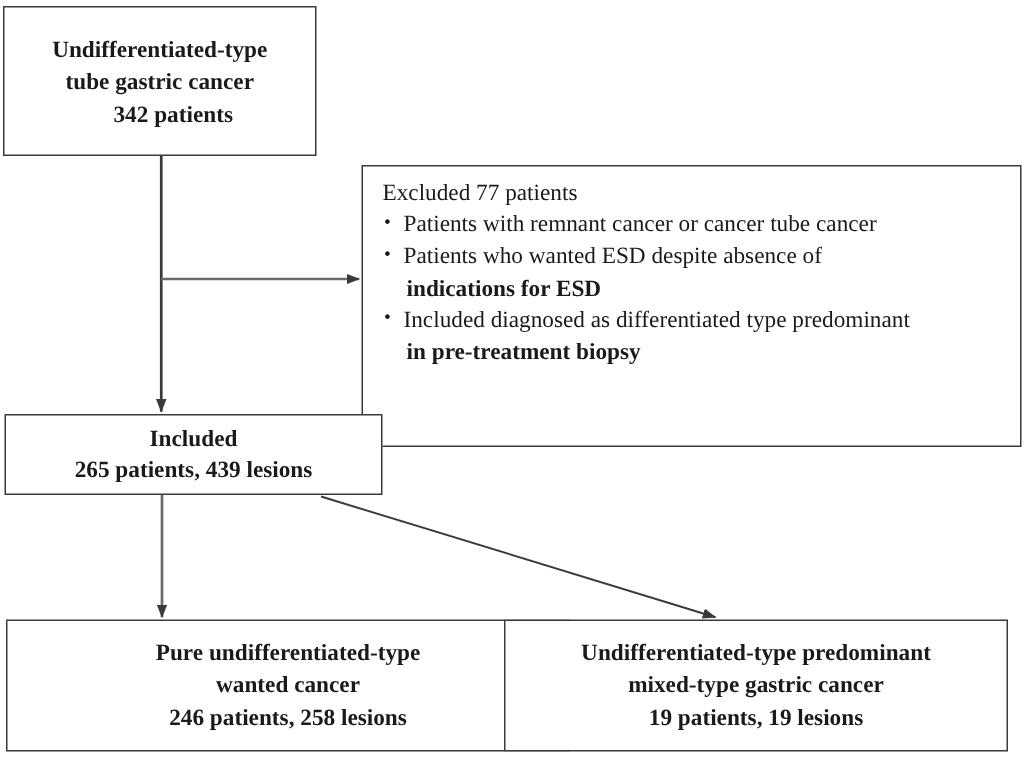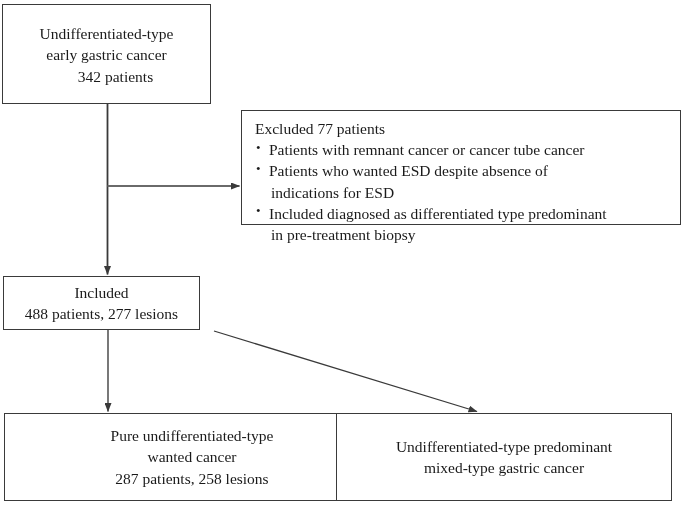--- a/index.html
+++ b/index.html
@@ -47,6 +47,7 @@
     align-items: center;
     justify-content: center;
     text-align: center;
+    font-weight: bold;
   }
   .node-centered .line {
     white-space: nowrap;

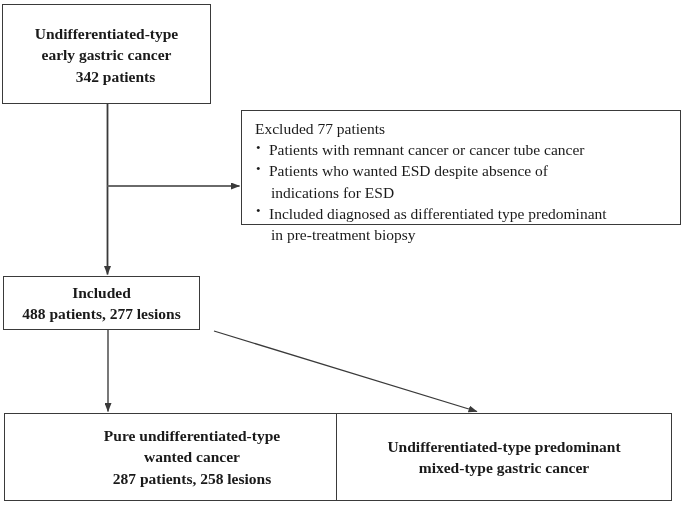--- a/index.html
+++ b/index.html
@@ -142,7 +142,7 @@
   <div class="node node-centered" id="node-source">
     <div class="lines">
       <div class="line">Undifferentiated-type</div>
-      <div class="line">early gastric cancer</div>
+      <div class="line">tube gastric cancer</div>
       <div class="line">342 patients</div>
     </div>
   </div>

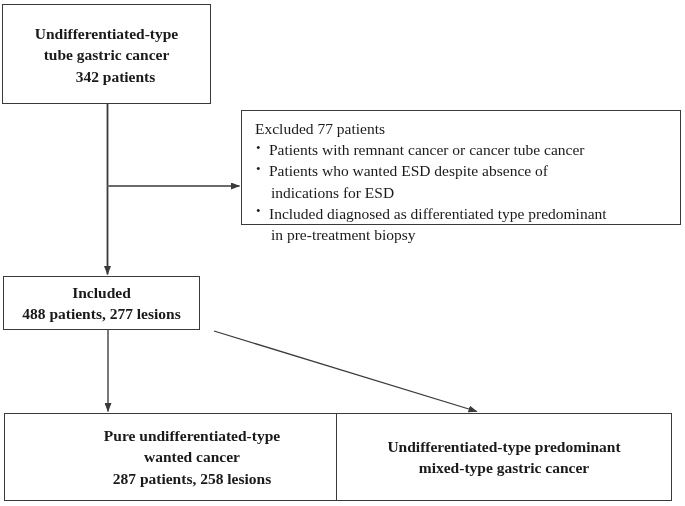--- a/index.html
+++ b/index.html
@@ -68,7 +68,7 @@
     left: 241px;
     top: 110px;
     width: 440px;
-    height: 115px;
+    height: 188px;
     padding: 7px 10px 5px 11px;
     text-align: left;
   }

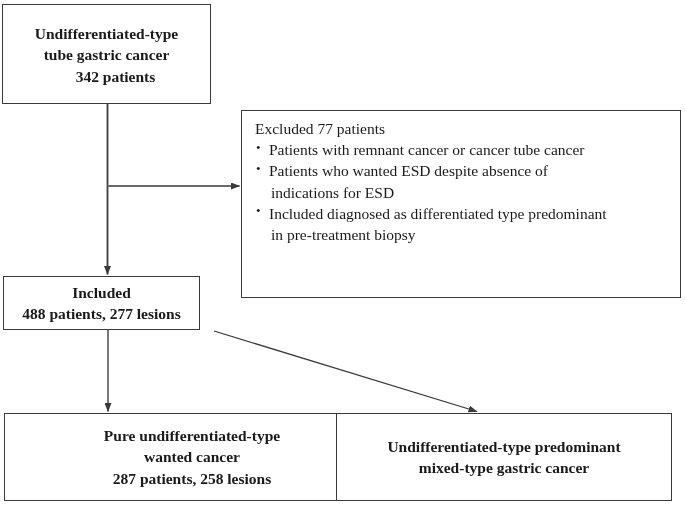--- a/index.html
+++ b/index.html
@@ -95,6 +95,7 @@
   #node-excluded li .sub {
     display: block;
     padding-left: 2px;
+    font-weight: bold;
   }
   
   #node-included {

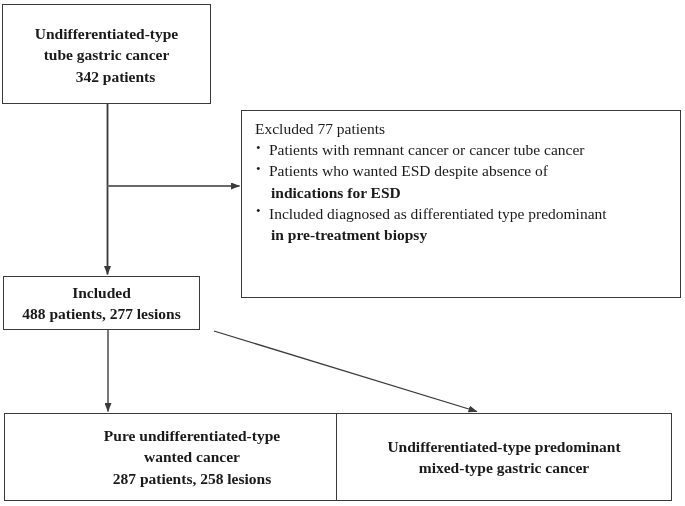--- a/index.html
+++ b/index.html
@@ -101,7 +101,7 @@
   #node-included {
     left: 3px;
     top: 276px;
-    width: 197px;
+    width: 252px;
     height: 54px;
   }
   

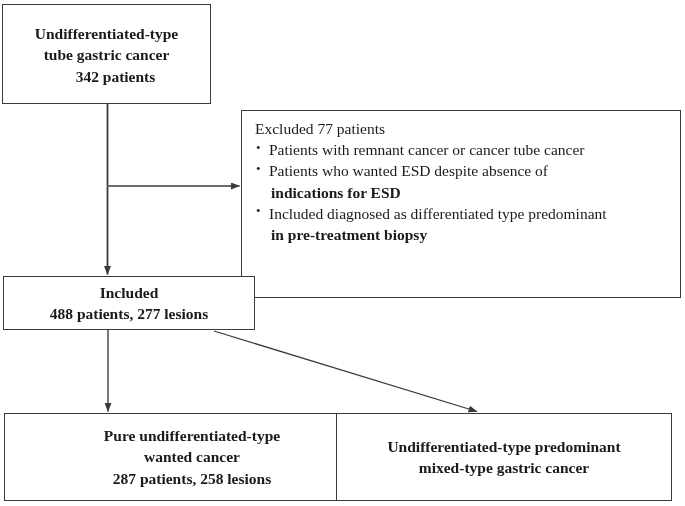--- a/index.html
+++ b/index.html
@@ -171,7 +171,7 @@
   <div class="node node-centered" id="node-included">
     <div class="lines">
       <div class="line">Included</div>
-      <div class="line">488 patients, 277 lesions</div>
+      <div class="line">265 patients, 439 lesions</div>
     </div>
   </div>
 

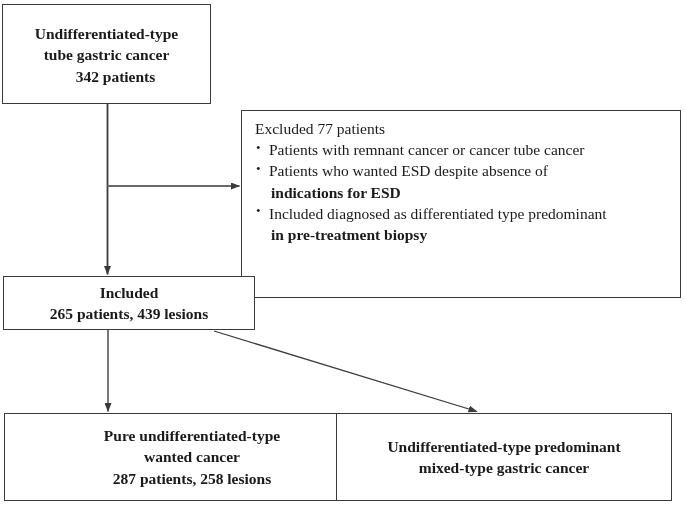--- a/index.html
+++ b/index.html
@@ -179,7 +179,7 @@
     <div class="lines">
       <div class="line">Pure undifferentiated-type</div>
       <div class="line">wanted cancer</div>
-      <div class="line">287 patients, 258 lesions</div>
+      <div class="line">246 patients, 258 lesions</div>
     </div>
   </div>
 

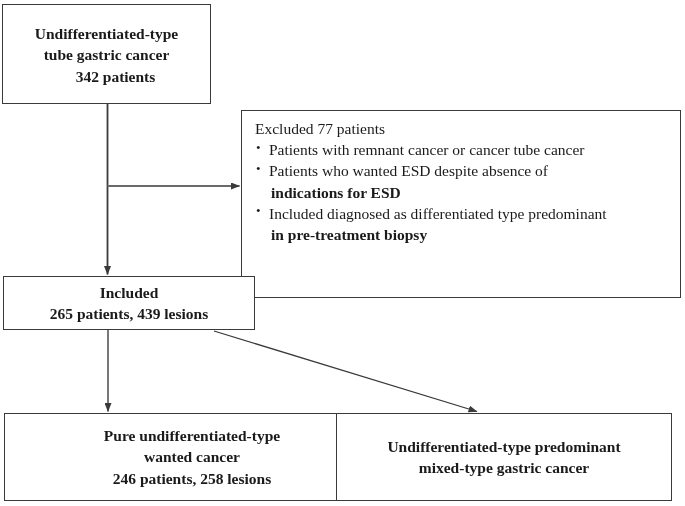--- a/index.html
+++ b/index.html
@@ -187,6 +187,7 @@
     <div class="lines">
       <div class="line">Undifferentiated-type predominant</div>
       <div class="line">mixed-type gastric cancer</div>
+      <div class="line">19 patients, 19 lesions</div>
     </div>
   </div>
 

